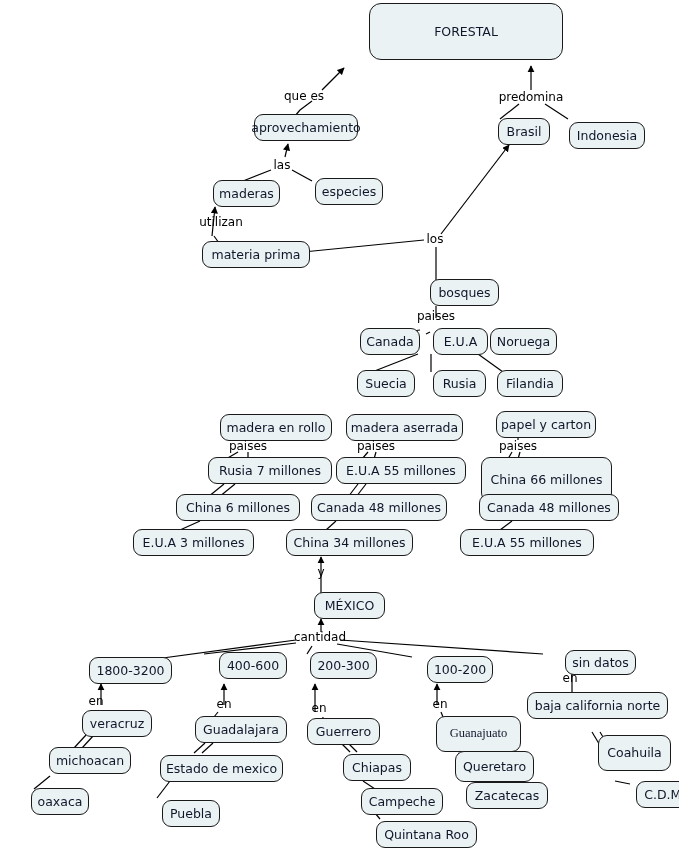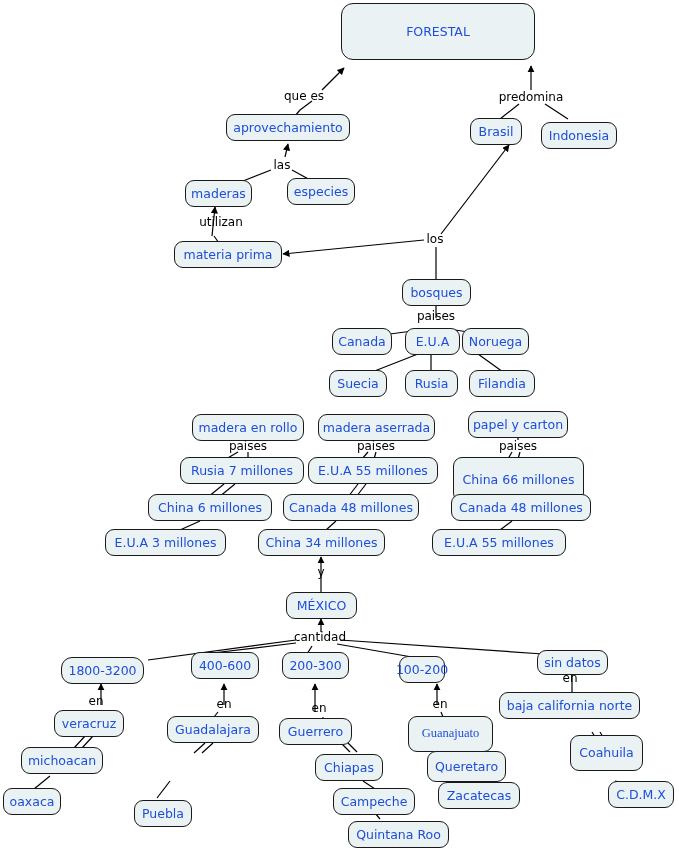--- a/index.html
+++ b/index.html
@@ -29,7 +29,7 @@
     background: #eaf2f4;
     border: 1.3px solid #1a1a1a;
     border-radius: 9px;
-    color: #1d4ed8;
+    color: #0f172a;
     font-size: 12.5px;
     line-height: 1.1;
     display: flex;
@@ -39,6 +39,7 @@
     white-space: nowrap;
     padding: 0 7px;
     z-index: 2;
+    margin-left: 28px;
   }
   .node.root {
     border-radius: 12px;

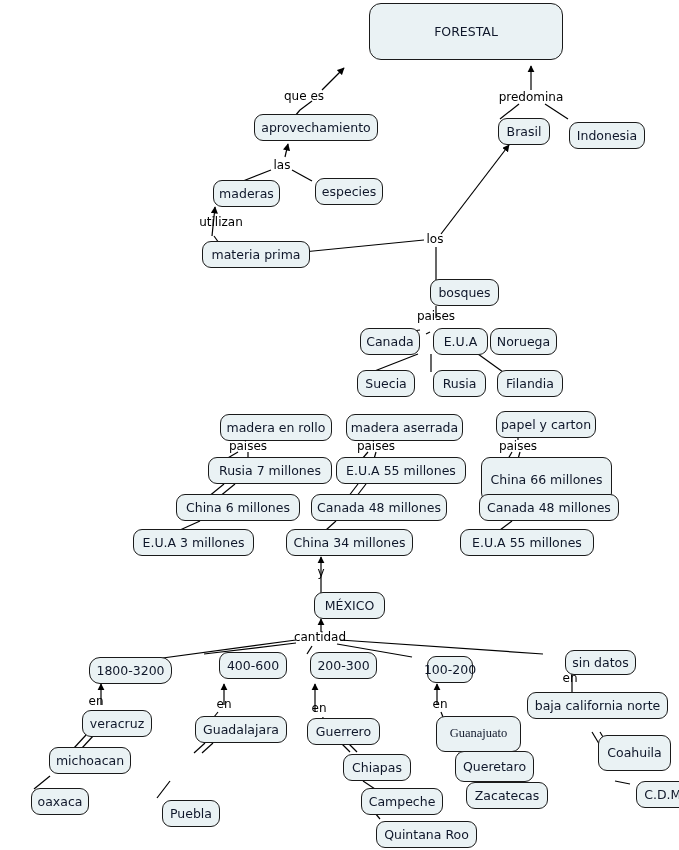--- a/index.html
+++ b/index.html
@@ -178,7 +178,7 @@
     <span>FORESTAL</span>
   </div>
 
-  <div class="node" style="left:226px; top:114px; width:124px; height:27px;">
+  <div class="node" style="left:226px; top:114px; width:104px; height:27px;">
     <span>aprovechamiento</span>
   </div>
 

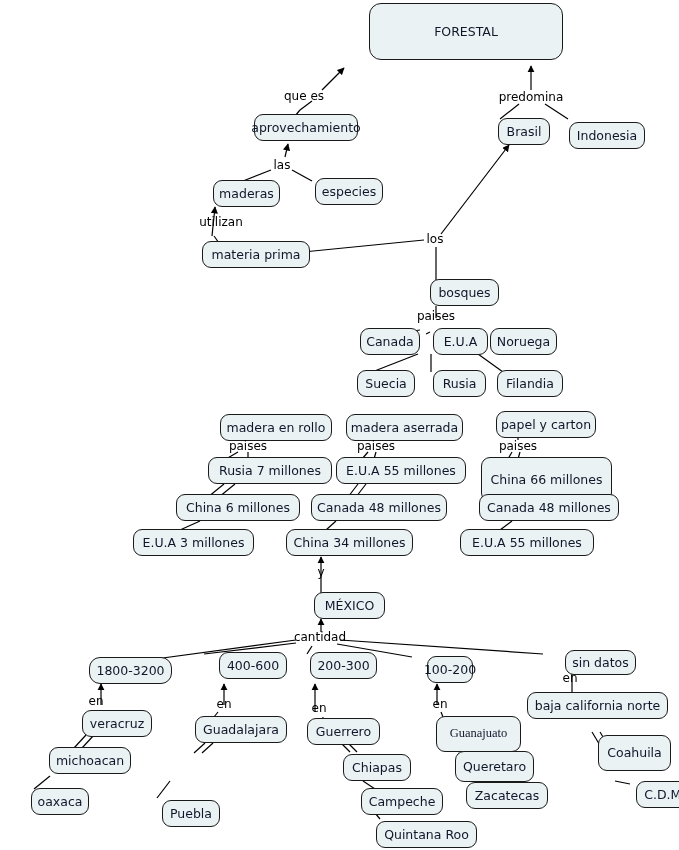--- a/index.html
+++ b/index.html
@@ -282,7 +282,7 @@
     <span>MÉXICO</span>
   </div>
 
-  <div class="node" style="left:61px; top:657px; width:83px; height:27px;border-radius:11px;">
+  <div class="node" style="left:61px; top:657px; width:83px; height:27px;">
     <span>1800-3200</span>
   </div>
 

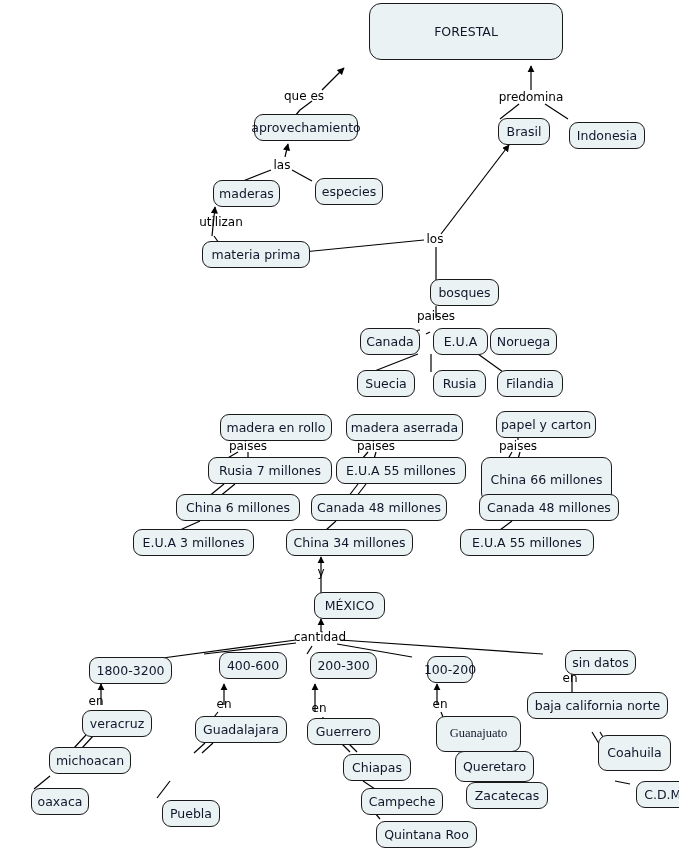--- a/index.html
+++ b/index.html
@@ -294,7 +294,7 @@
     <span>200-300</span>
   </div>
 
-  <div class="node" style="left:399px; top:656px; width:46px; height:27px;">
+  <div class="node" style="left:399px; top:656px; width:66px; height:27px;border-radius:10px;">
     <span>100-200</span>
   </div>
 

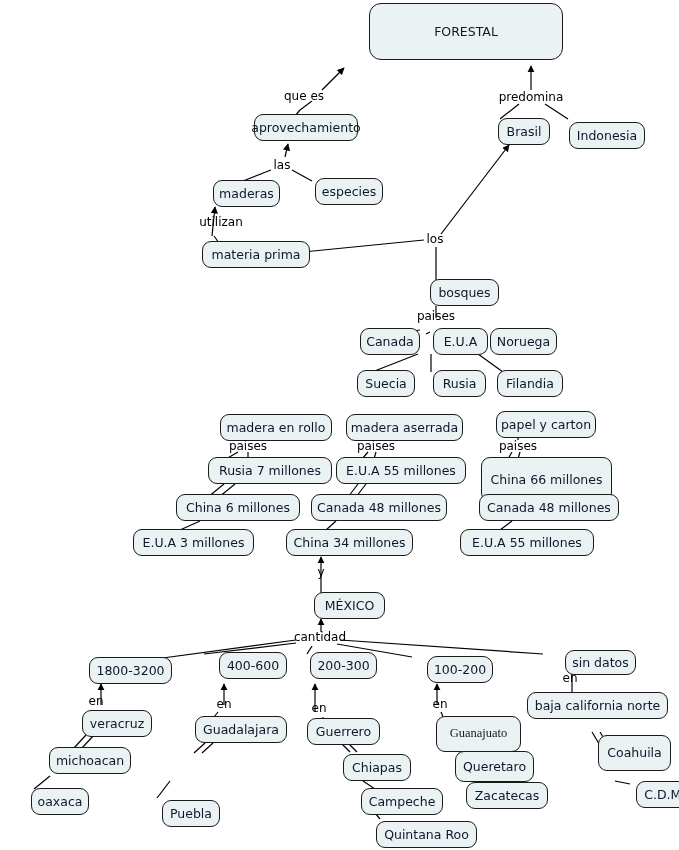--- a/index.html
+++ b/index.html
@@ -318,6 +318,9 @@
     <span>Guadalajara</span>
   </div>
 
+  <div class="node" style="left:132px; top:755px; width:123px; height:27px;">
+    <span>Estado de mexico</span>
+  </div>
 
   <div class="node" style="left:134px; top:800px; width:58px; height:27px;">
     <span>Puebla</span>

